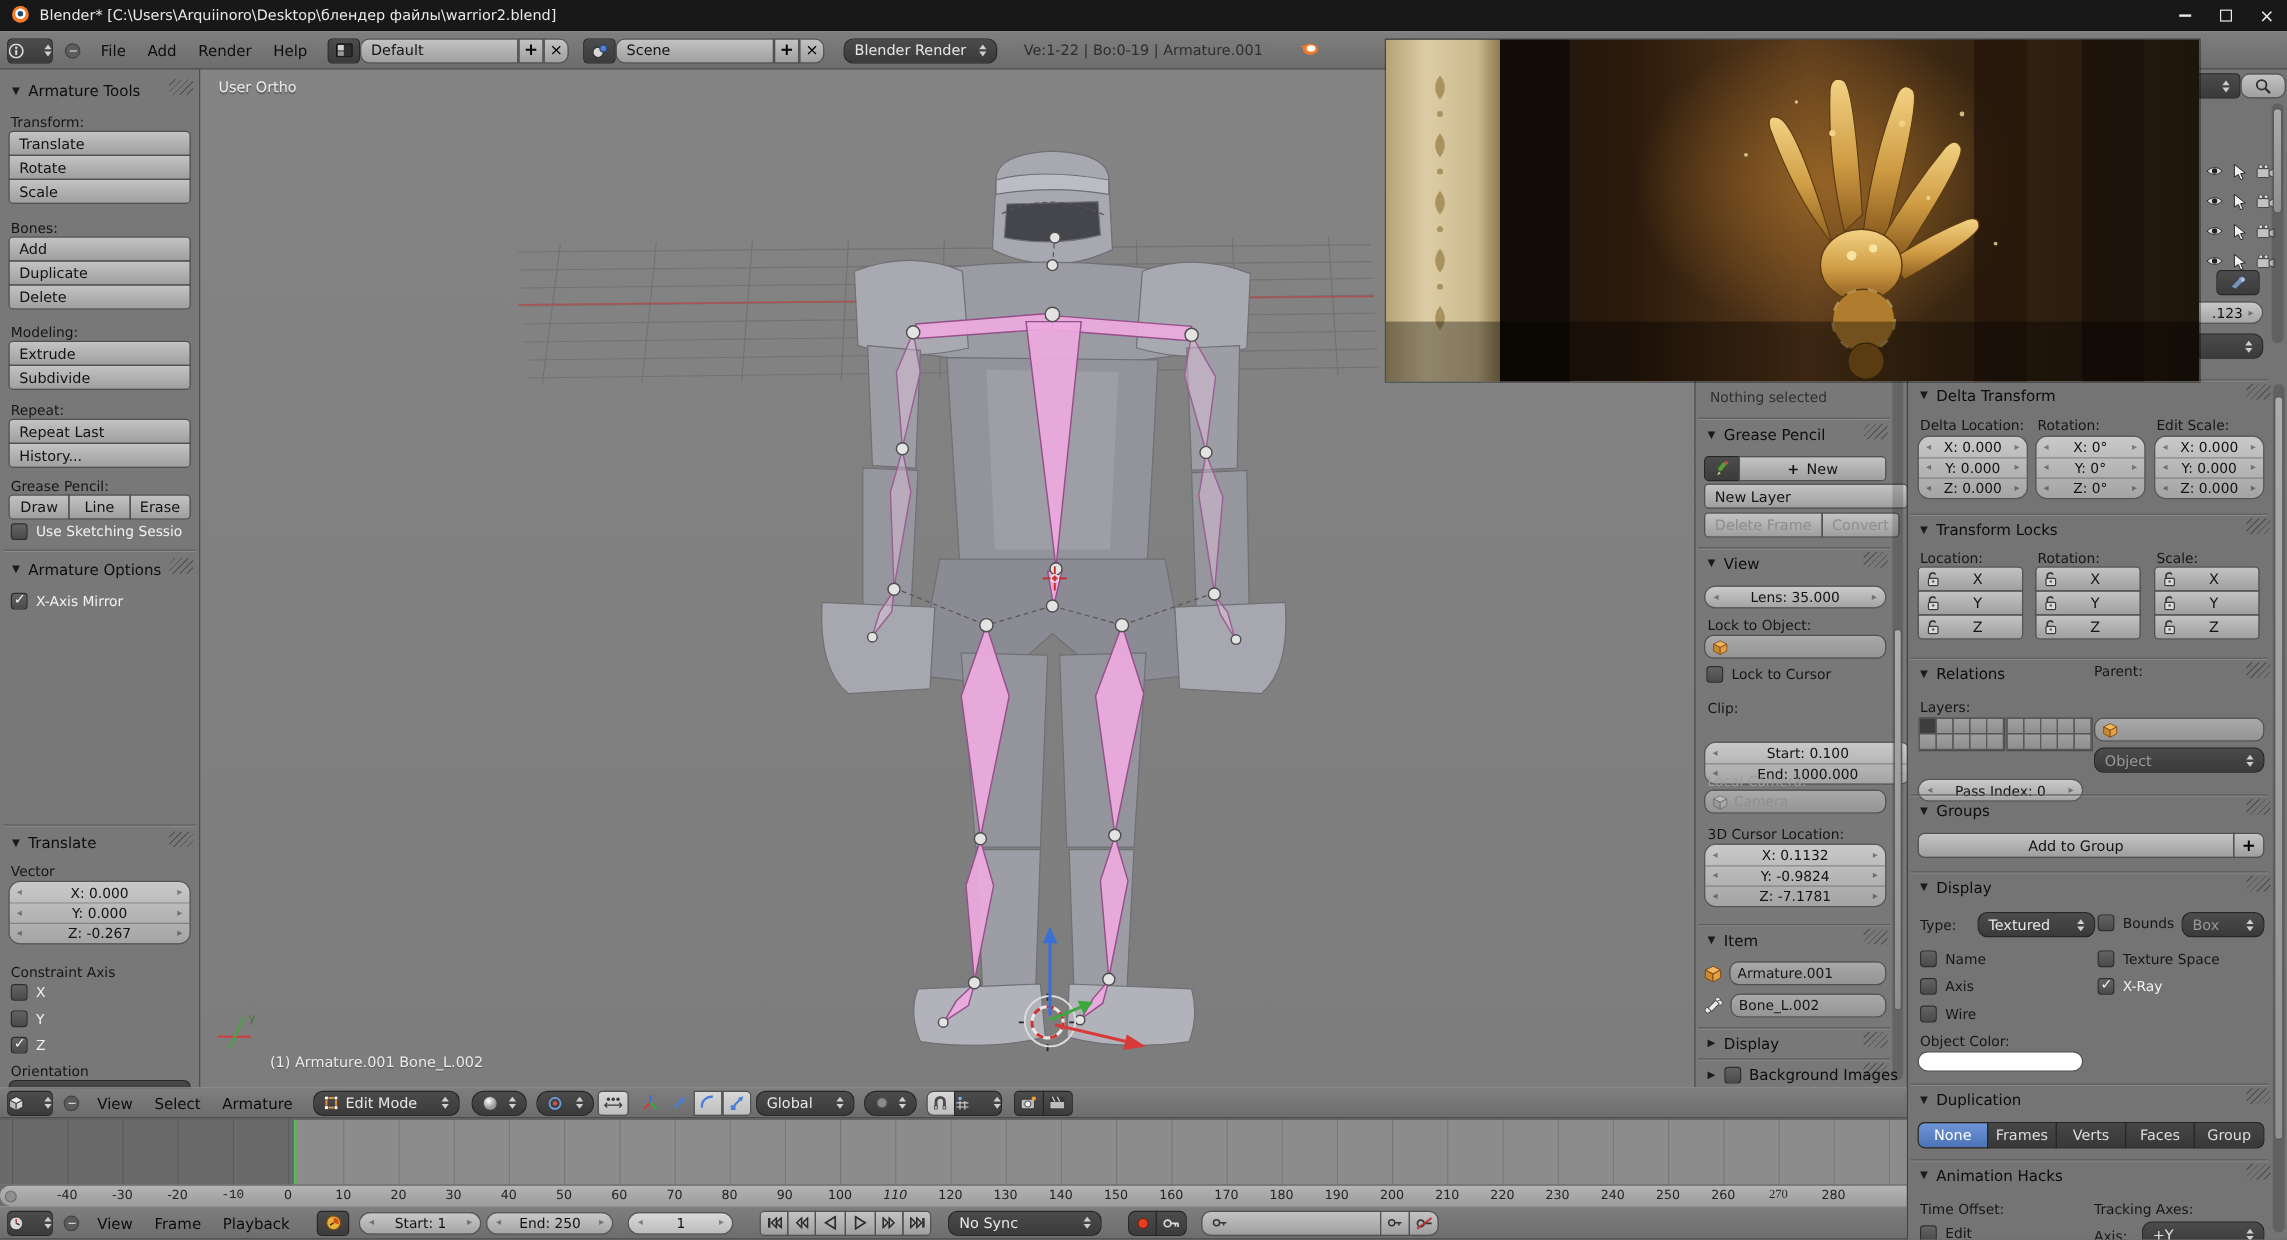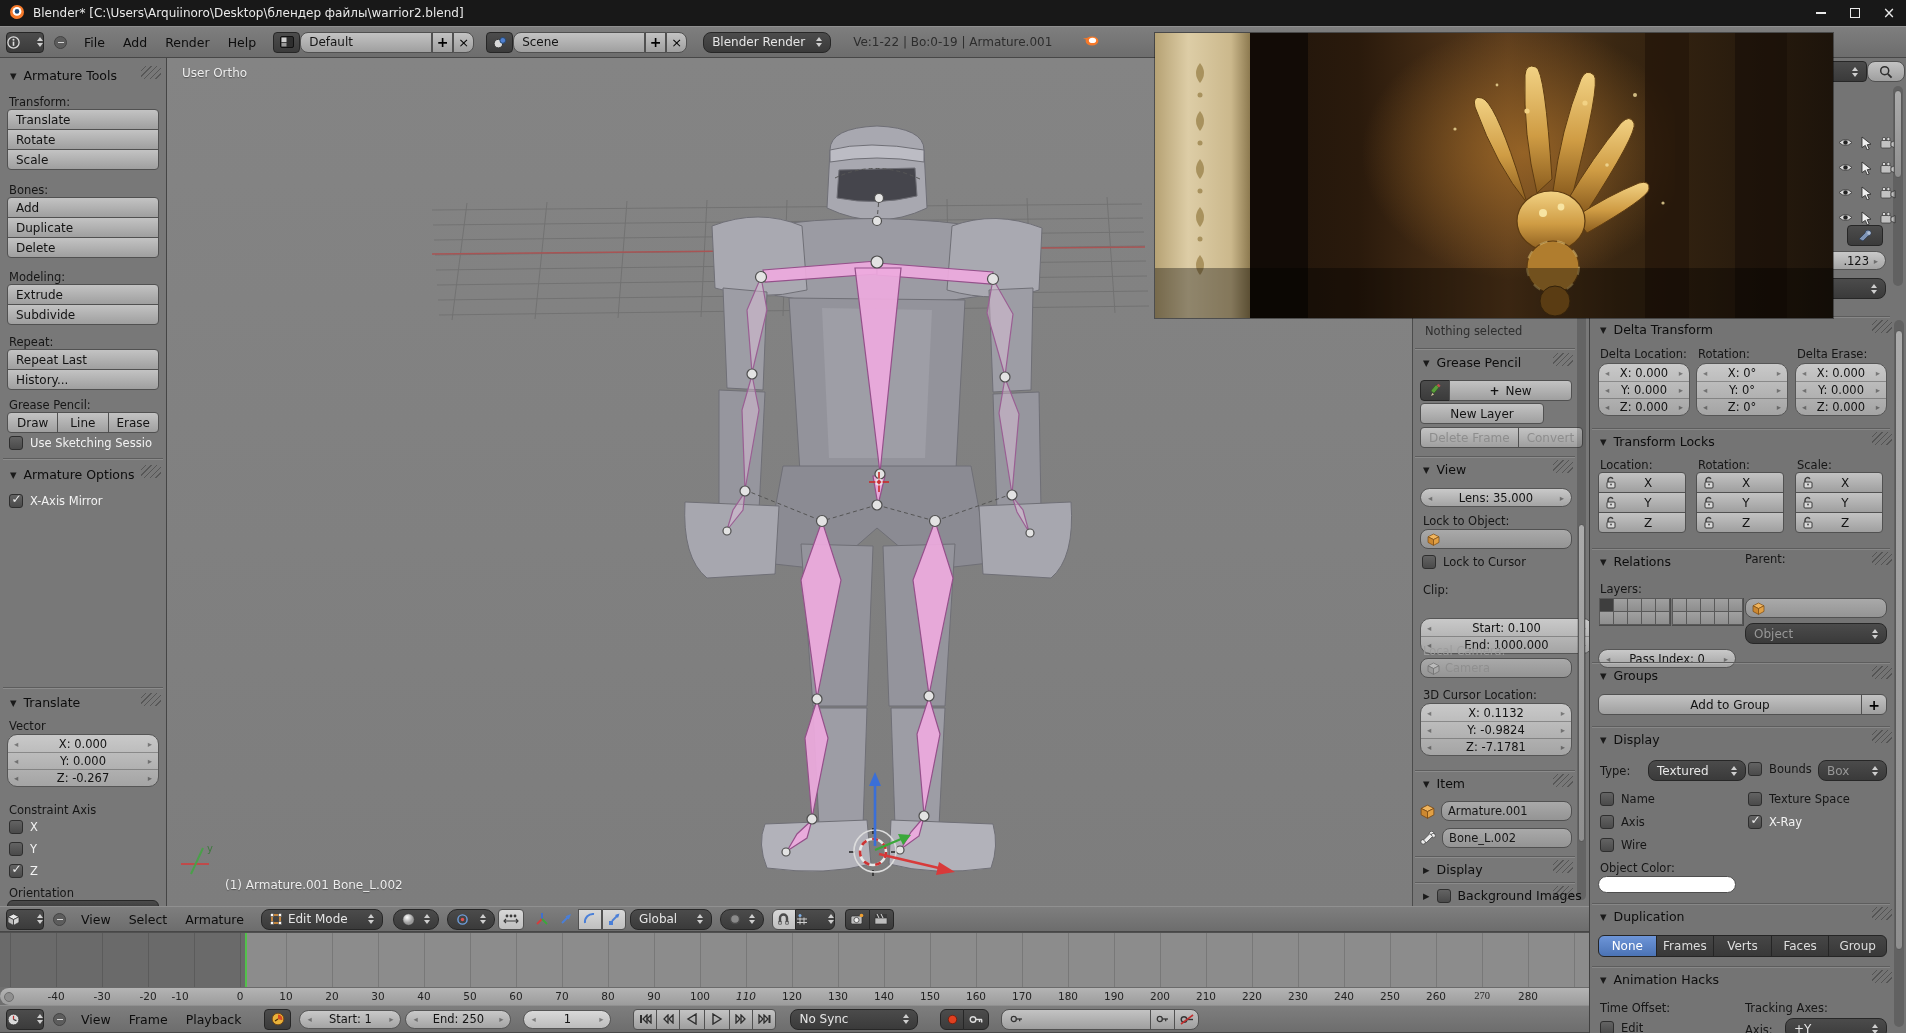--- a/index.html
+++ b/index.html
@@ -710,7 +710,7 @@
     <div class="grip" style="right:14px;top:262px"></div>
     <div class="abs lbl" style="left:10px;top:289px">Delta Location:</div>
     <div class="abs lbl" style="left:108px;top:289px">Rotation:</div>
-    <div class="abs lbl" style="left:207px;top:289px">Delta Erase:</div>
+    <div class="abs lbl" style="left:207px;top:289px">Edit Scale:</div>
     <div class="abs pillcol" style="left:8px;top:305px;width:92px">
       <div class="pillrow">
           <span>X: 0.000</span>

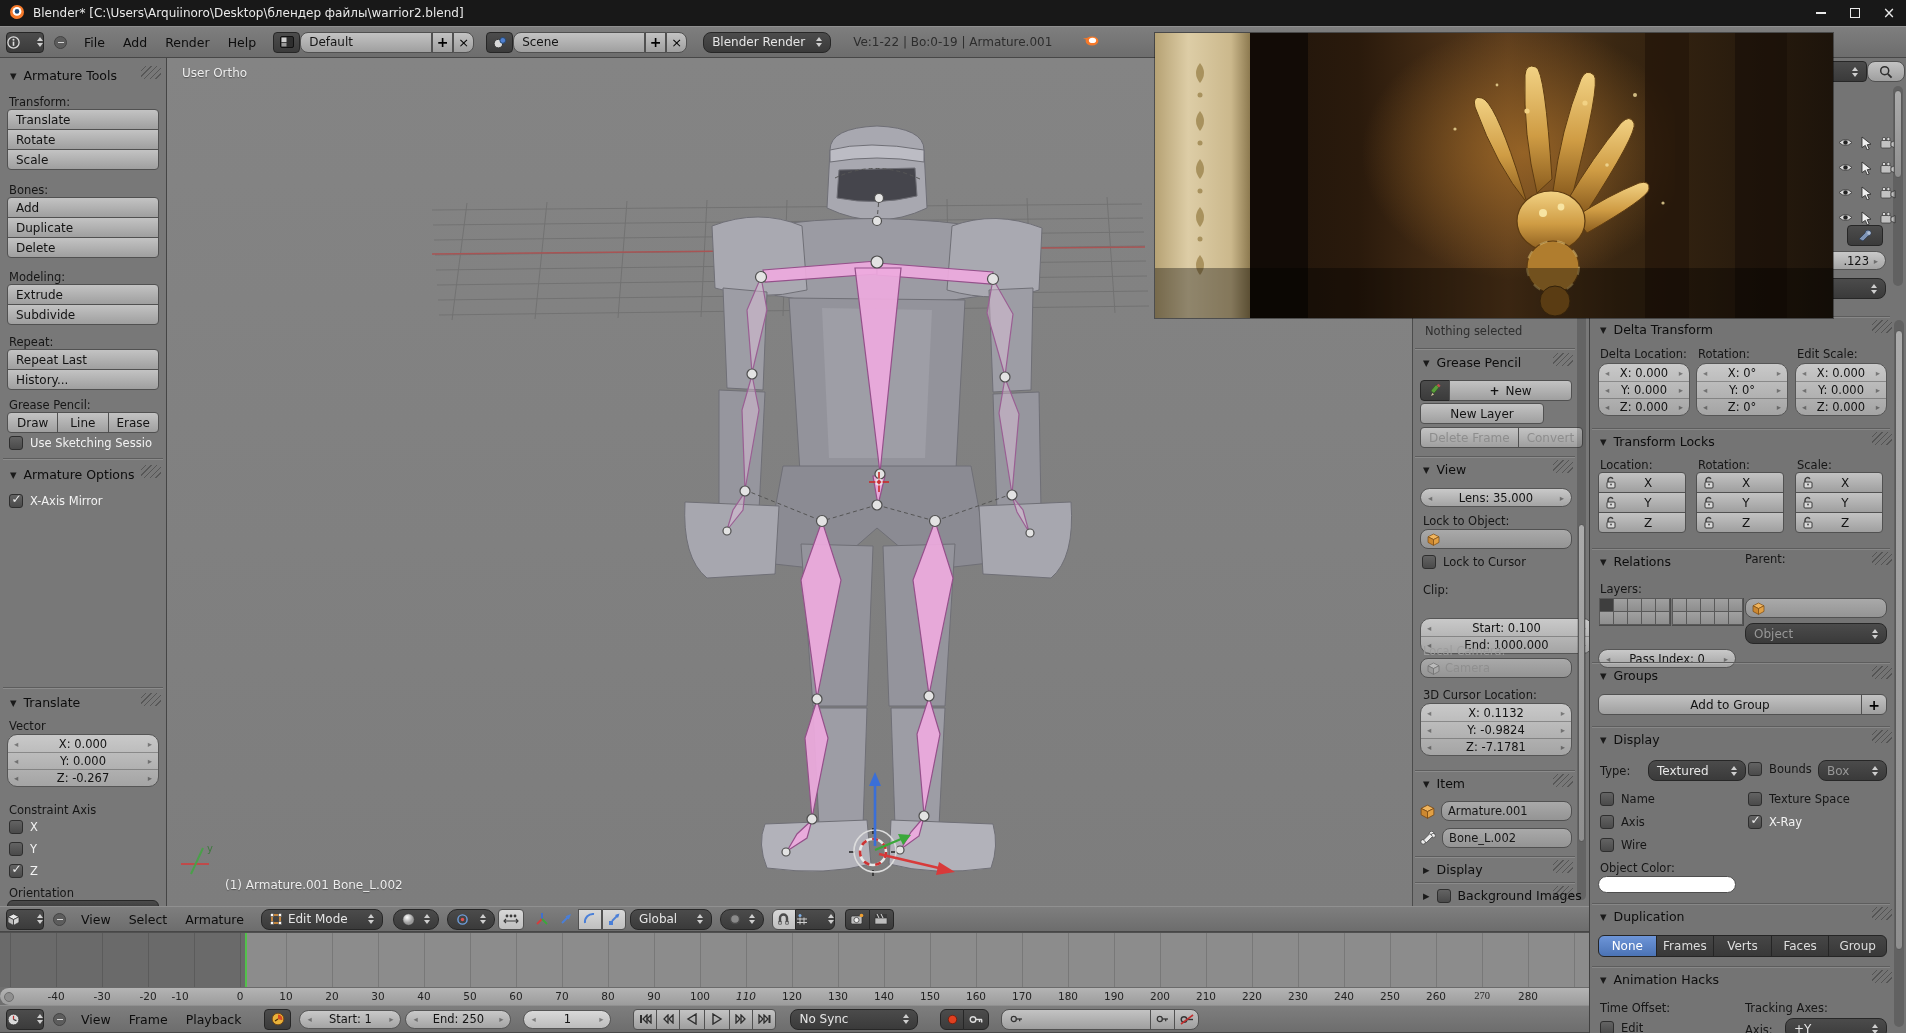--- a/index.html
+++ b/index.html
@@ -472,7 +472,7 @@
         <span>New</span>
       </span>
     </div>
-    <div class="abs btn" style="left:7px;top:345px;width:124px;justify-content:center">
+    <div class="abs btn" style="left:7px;top:345px;width:170px;">
         <span>New Layer</span>
       </div>
     <div class="abs segrow" style="left:7px;top:369px;width:152px">

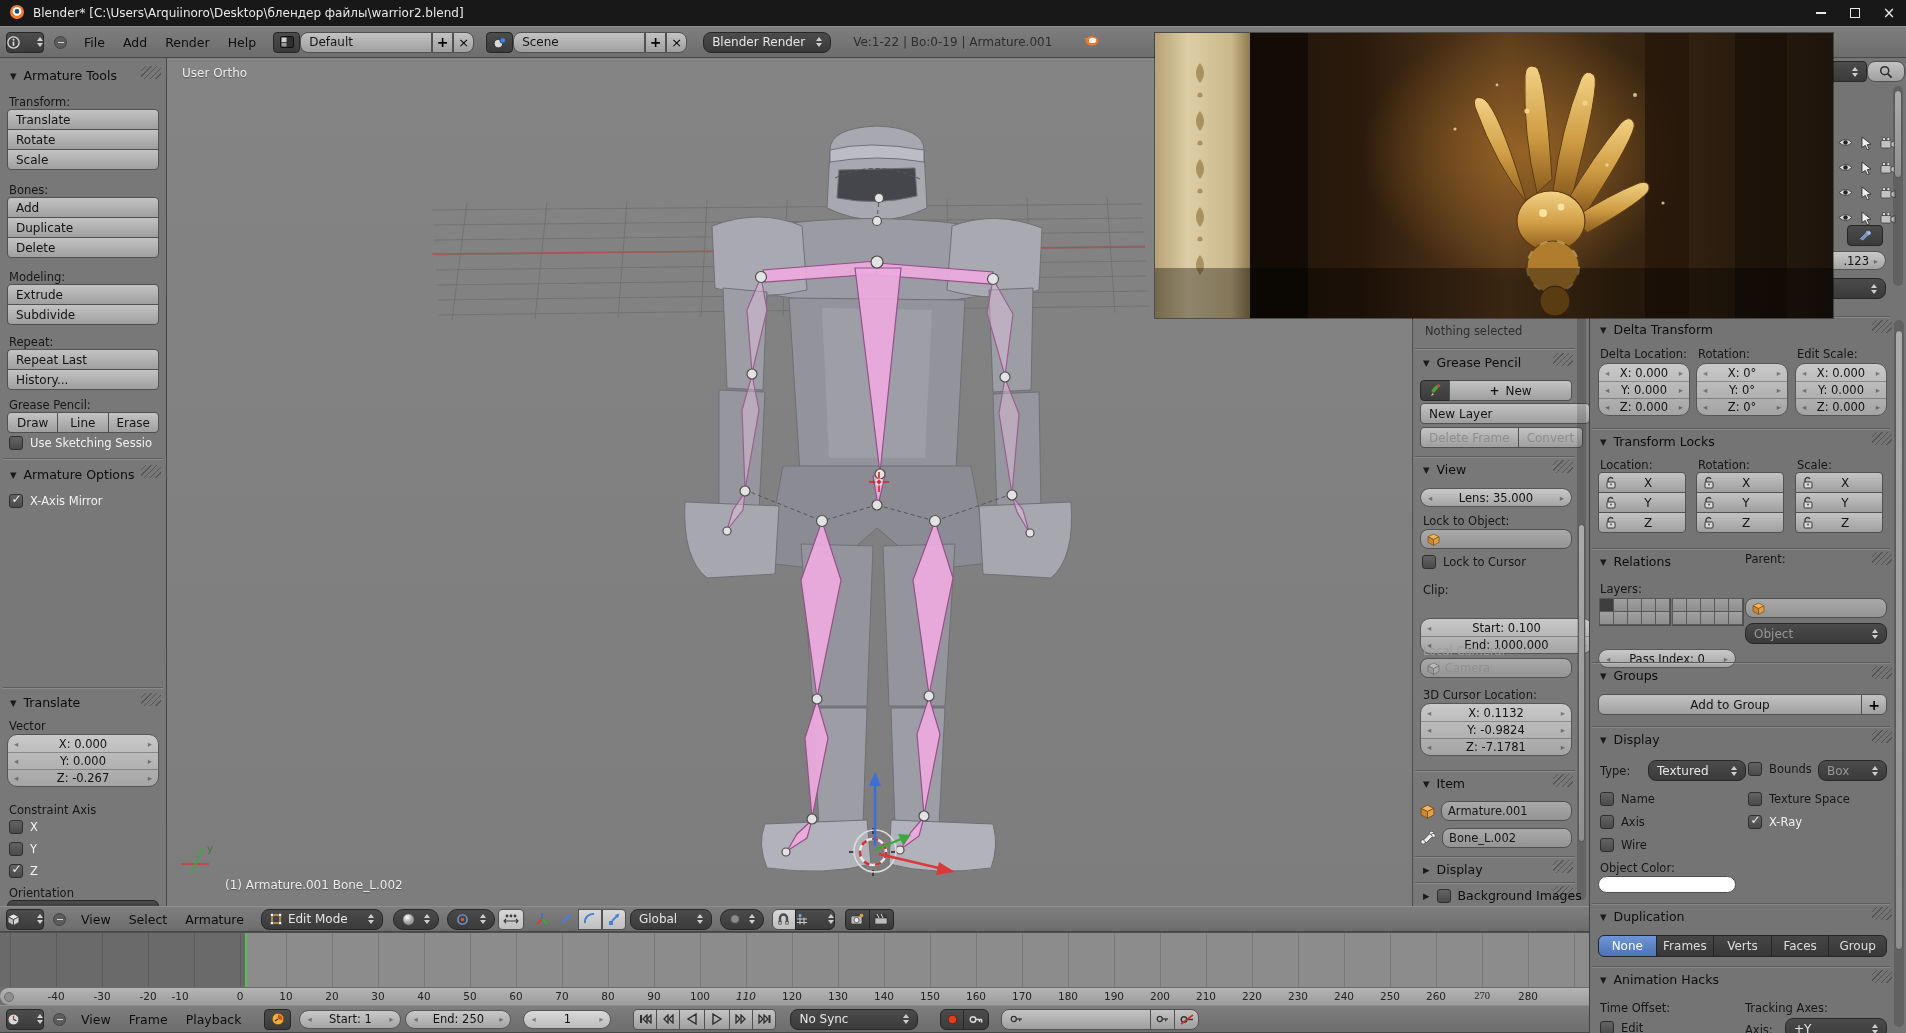--- a/index.html
+++ b/index.html
@@ -1176,7 +1176,7 @@
       <div class="tl-num" style="left: 56px;">-40</div>
       <div class="tl-num" style="left: 102px;">-30</div>
       <div class="tl-num" style="left: 148px;">-20</div>
-      <div class="tl-num" style="left: 180px;">-10</div>
+      <div class="tl-num" style="left: 194px; font-family: Liberation Mono, monospace;">-10</div>
       <div class="tl-num" style="left: 240px;">0</div>
       <div class="tl-num" style="left: 286px;">10</div>
       <div class="tl-num" style="left: 332px;">20</div>

